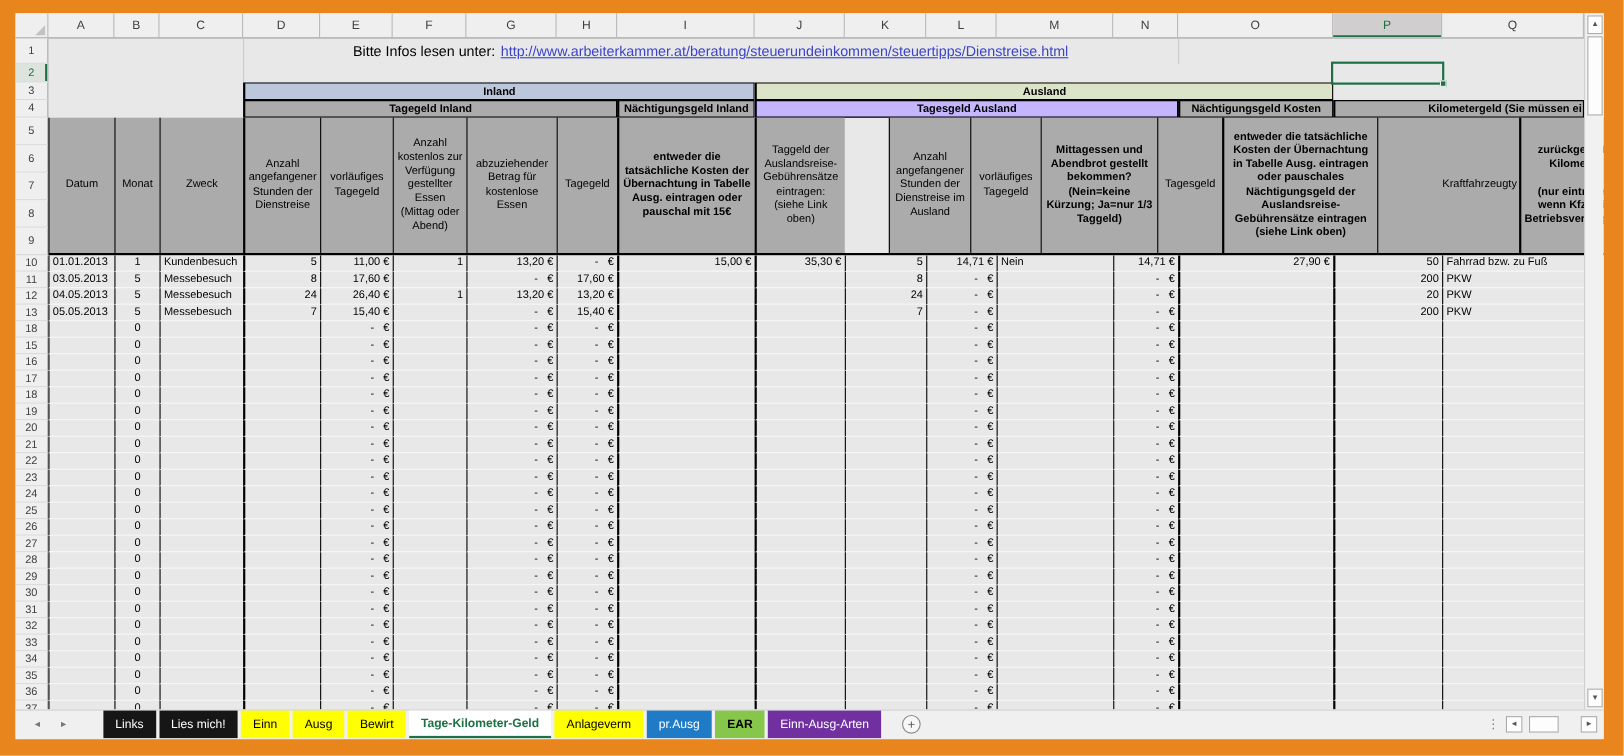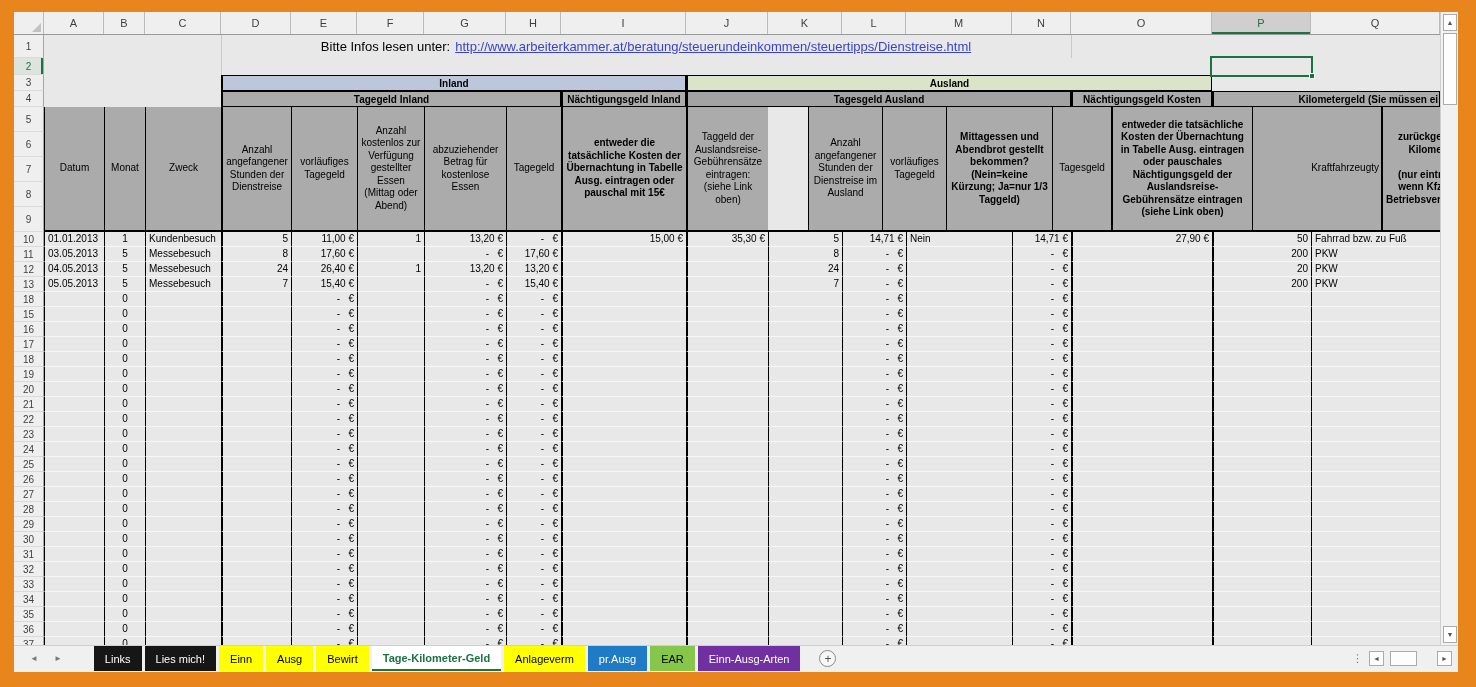--- a/index.html
+++ b/index.html
@@ -129,7 +129,7 @@
         <div class="band thick" style="left: 672px; top: 63px; width: 526px; height: 16px; background: rgb(219, 227, 201);">Ausland</div>
         <div class="band thick" style="left: 207px; top: 79px; width: 340px; height: 16px; background: rgb(171, 171, 171);">Tagegeld Inland</div>
         <div class="band thick" style="left: 547px; top: 79px; width: 125px; height: 16px; background: rgb(171, 171, 171);">Nächtigungsgeld Inland</div>
-        <div class="band thick" style="left: 672px; top: 79px; width: 385px; height: 16px; background: #a3a3a3;">Tagesgeld Ausland</div>
+        <div class="band thick" style="left: 672px; top: 79px; width: 385px; height: 16px; background: #c4b5fd;">Tagesgeld Ausland</div>
         <div class="band thick" style="left: 1057px; top: 79px; width: 141px; height: 16px; background: rgb(171, 171, 171);">Nächtigungsgeld Kosten</div>
         <div class="band thick ralign" style="left: 1198px; top: 79px; width: 228px; height: 16px; background: rgb(171, 171, 171);">Kilometergeld (Sie müssen ei</div>
       </div>

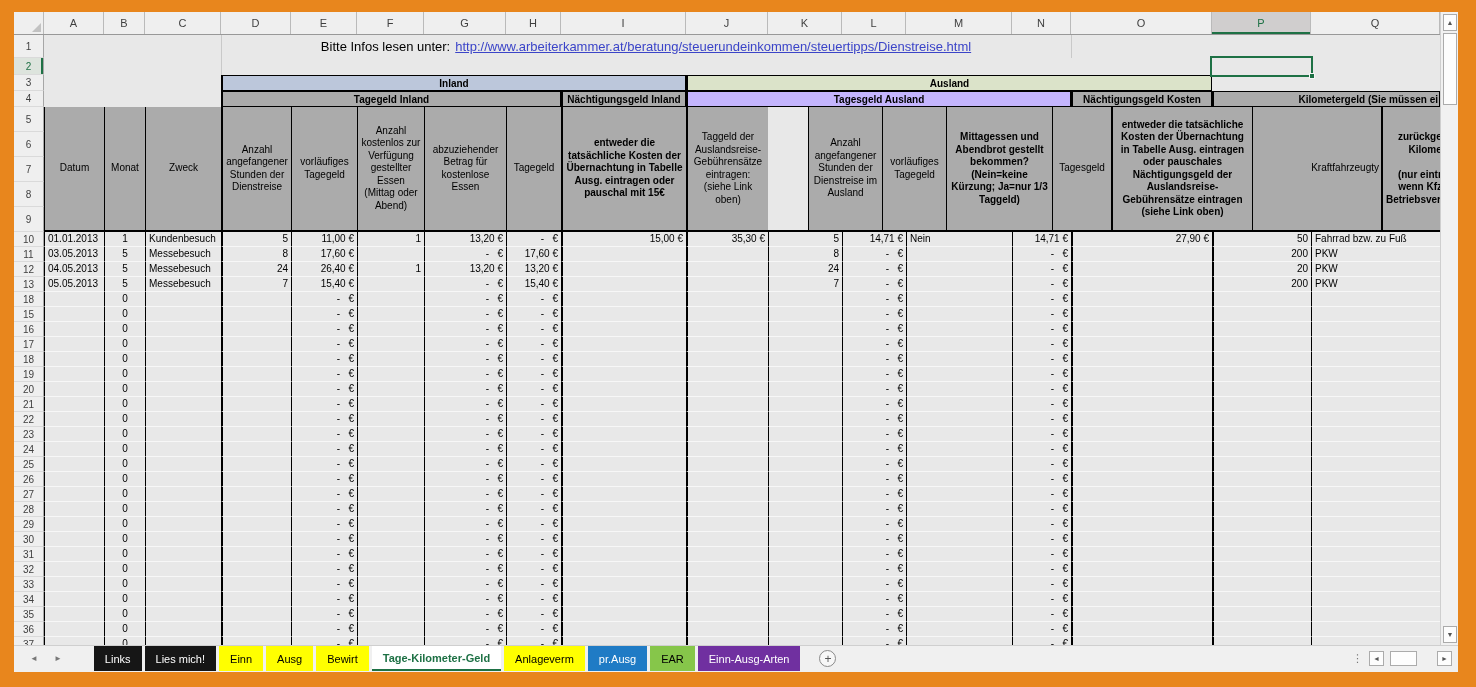--- a/index.html
+++ b/index.html
@@ -752,7 +752,7 @@
           <div class="tab active" style="background: rgb(255, 255, 255); color: rgb(30, 113, 69);">Tage-Kilometer-Geld</div>
           <div class="tab" style="background: rgb(255, 255, 0); color: rgb(0, 0, 0);">Anlageverm</div>
           <div class="tab" style="background: rgb(31, 123, 197); color: rgb(255, 255, 255);">pr.Ausg</div>
-          <div class="tab" style="background: rgb(134, 198, 74); color: rgb(0, 0, 0);">EAR</div>
+          <div class="tab" style="background: rgb(134, 198, 74); color: rgb(0, 0, 0); font-weight: bold;">EAR</div>
           <div class="tab" style="background: rgb(112, 48, 160); color: rgb(255, 255, 255);">Einn-Ausg-Arten</div>
         </div>
       <div class="addbtn">+</div>

